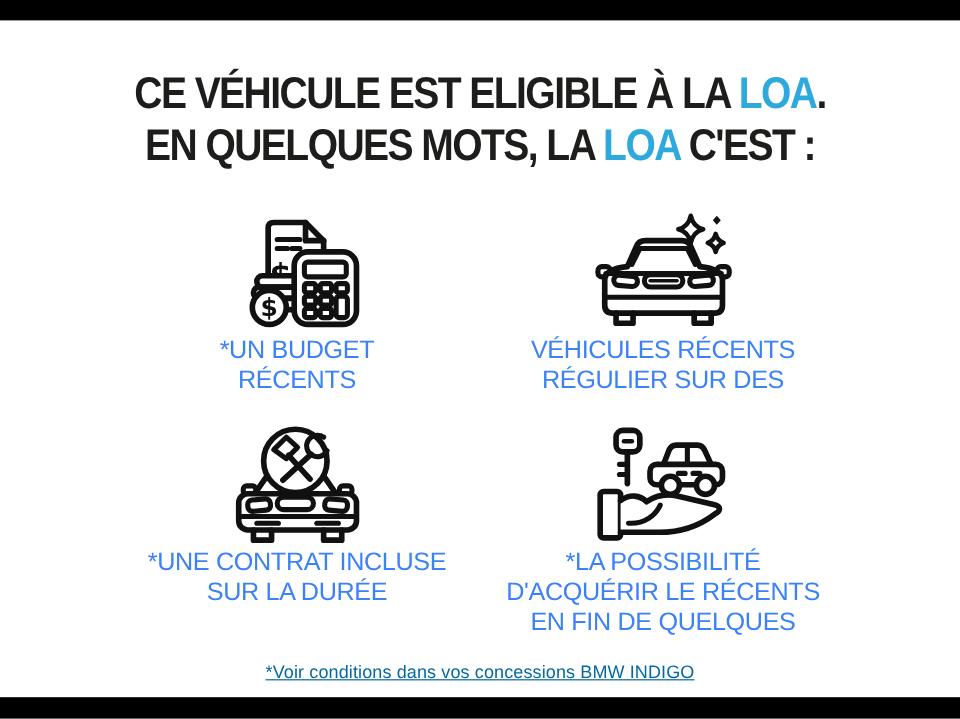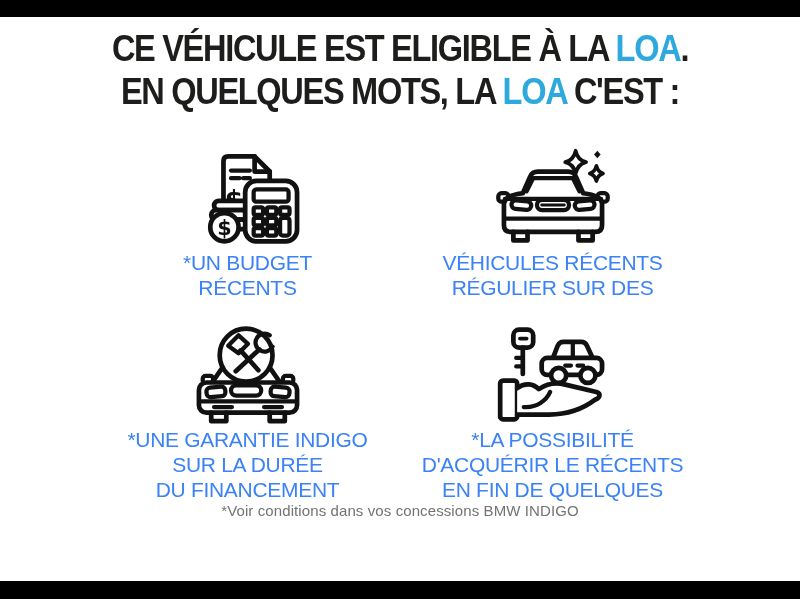--- a/index.html
+++ b/index.html
@@ -12,7 +12,7 @@
   .letterbox.top{top:0;height:17px;}
   .letterbox.bottom{bottom:0;height:18px;}
   .content{position:absolute;top:17px;bottom:18px;left:0;right:0;text-align:center;}
-  .heading{margin-top:10px;}
+  .heading{margin-top:39px;}
   .heading-line{
     font-size:37px;font-weight:800;letter-spacing:-1.5px;line-height:43px;
     color:#1d1d1b;transform:scaleX(0.88);transform-origin:50% 50%;white-space:nowrap;

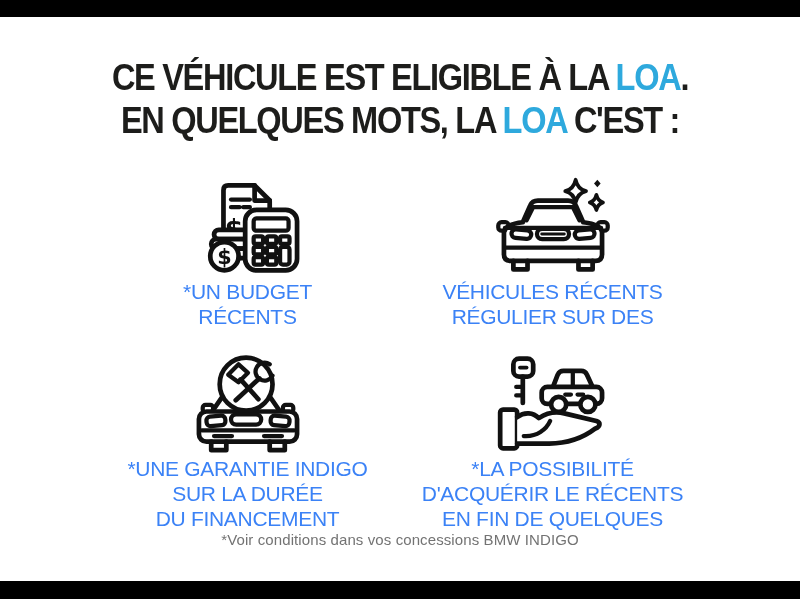--- a/index.html
+++ b/index.html
@@ -144,7 +144,7 @@
         </svg>
       </div>
       <div class="caption">
-        <div>*UNE GARANTIE INDIGO</div>
+        <div>*UNE CONTRAT INCLUSE</div>
         <div>SUR LA DURÉE</div>
         <div>DU FINANCEMENT</div>
       </div>

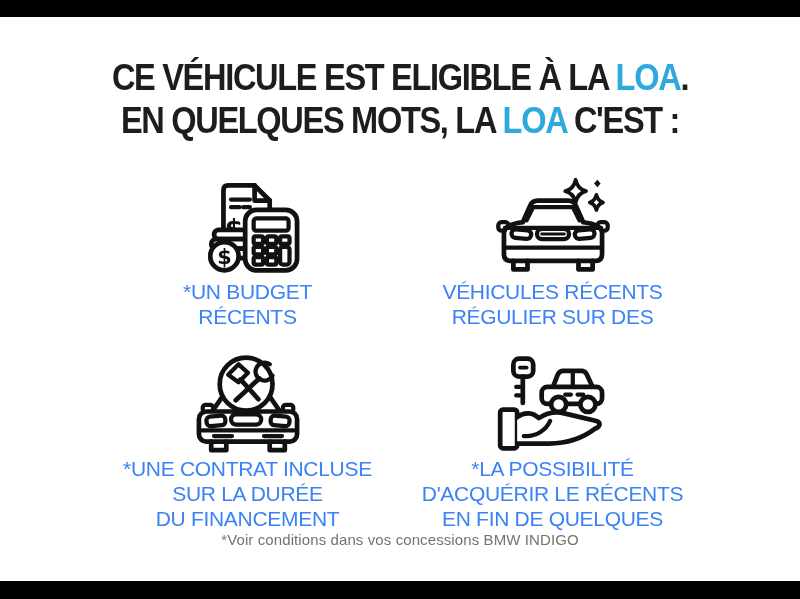--- a/index.html
+++ b/index.html
@@ -146,7 +146,6 @@
       <div class="caption">
         <div>*UNE CONTRAT INCLUSE</div>
         <div>SUR LA DURÉE</div>
-        <div>DU FINANCEMENT</div>
       </div>
     </div>
 

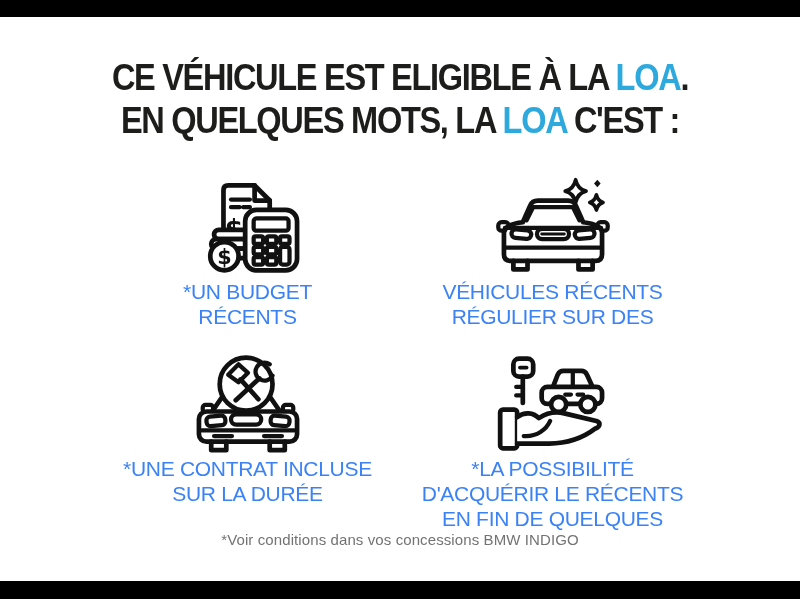--- a/index.html
+++ b/index.html
@@ -30,7 +30,7 @@
     letter-spacing:-0.3px;
   }
   .legal{
-    font-size:15px;color:#737373;letter-spacing:0.1px;
+    margin-top:21px;font-size:15px;color:#0369a1;letter-spacing:0.1px;text-decoration:underline;
   }
 </style>
 </head>

